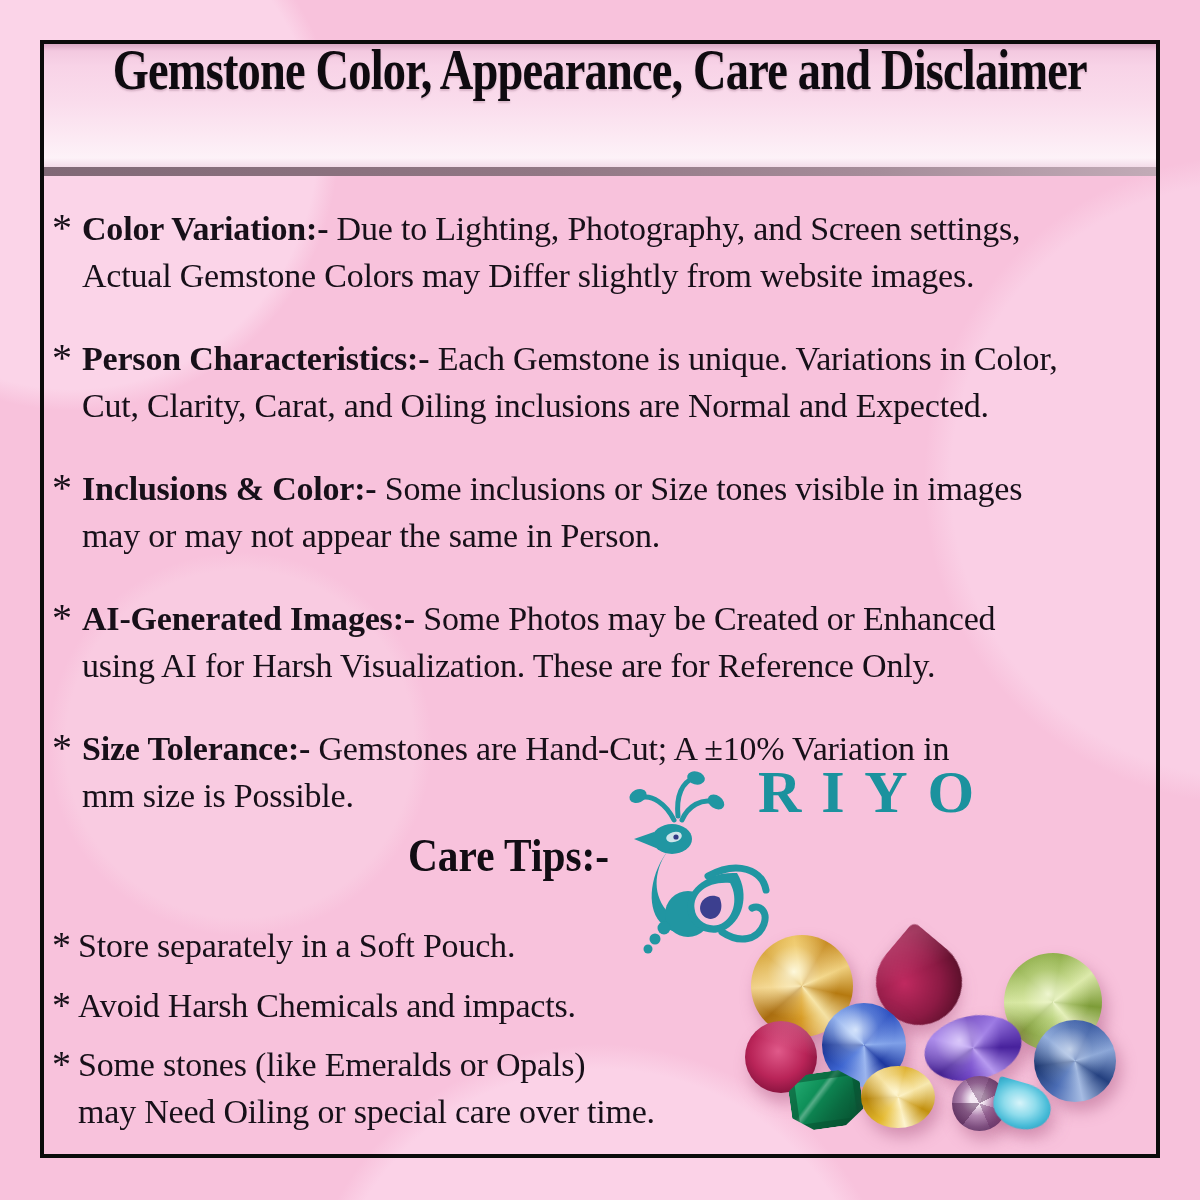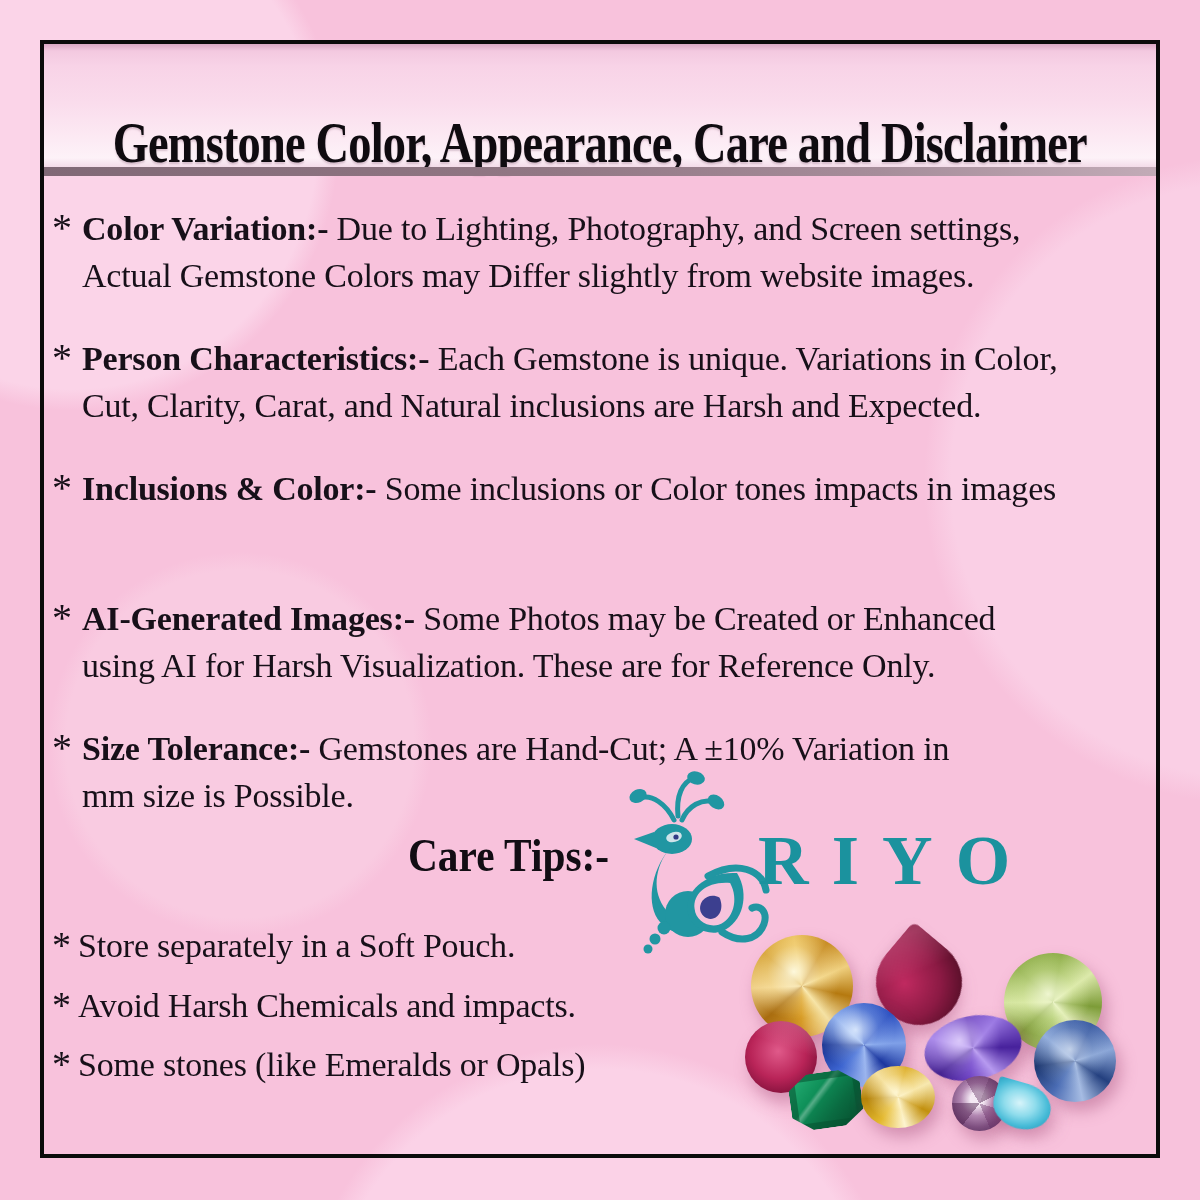--- a/index.html
+++ b/index.html
@@ -20,7 +20,7 @@
   
   .header{position:absolute;left:44px;top:44px;width:1112px;height:132px;
     background:linear-gradient(180deg,#d9a8c4 0px,#f3c9e0 7px,#f8d3e7 22px,#fadcec 58px,#fce9f3 92px,#fdf2f8 114px,#f2d9e7 124px);
-    display:flex;align-items:flex-end;justify-content:center;}
+    display:flex;align-items:flex-start;justify-content:center;}
   .header .band{position:absolute;left:0;bottom:0;width:100%;height:9px;
     background:linear-gradient(90deg,#806976,#917784 45%,#a68d9a 75%,#c2abb7);}
   .title{font-size:58px;font-weight:700;letter-spacing:-1px;white-space:nowrap;

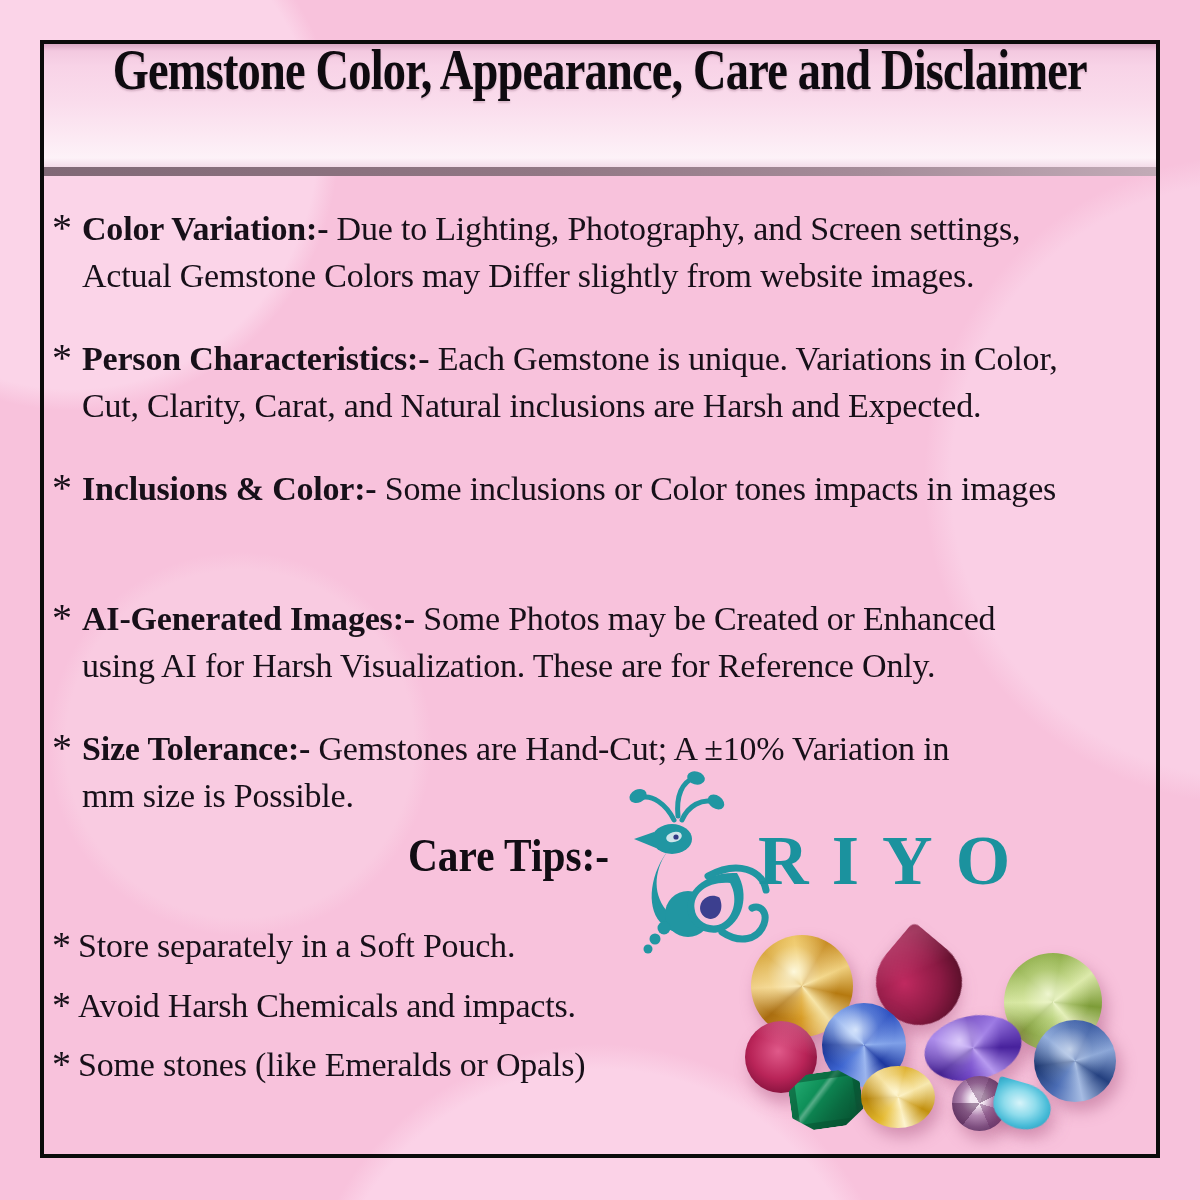--- a/index.html
+++ b/index.html
@@ -110,7 +110,7 @@
     <span class="star">*</span><b>Color Variation:-</b> <span>Due to Lighting, Photography, and Screen settings,</span><br><span>Actual Gemstone Colors may Differ slightly from website images.</span>
   </div>
   <div class="b-item bi-1">
-    <span class="star">*</span><b>Person Characteristics:-</b> <span>Each Gemstone is unique. Variations in Color,</span><br><span>Cut, Clarity, Carat, and Natural inclusions are Harsh and Expected.</span>
+    <span class="star">*</span><b>Person Characteristics:-</b> <span>Each Gemstone is unique. Variations in Color,</span><br><span>Cut, Clarity, Carat, and Oiling inclusions are Normal and Expected.</span>
   </div>
   <div class="b-item bi-2">
     <span class="star">*</span><b>Inclusions &amp; Color:-</b> <span>Some inclusions or Color tones impacts in images</span><br>

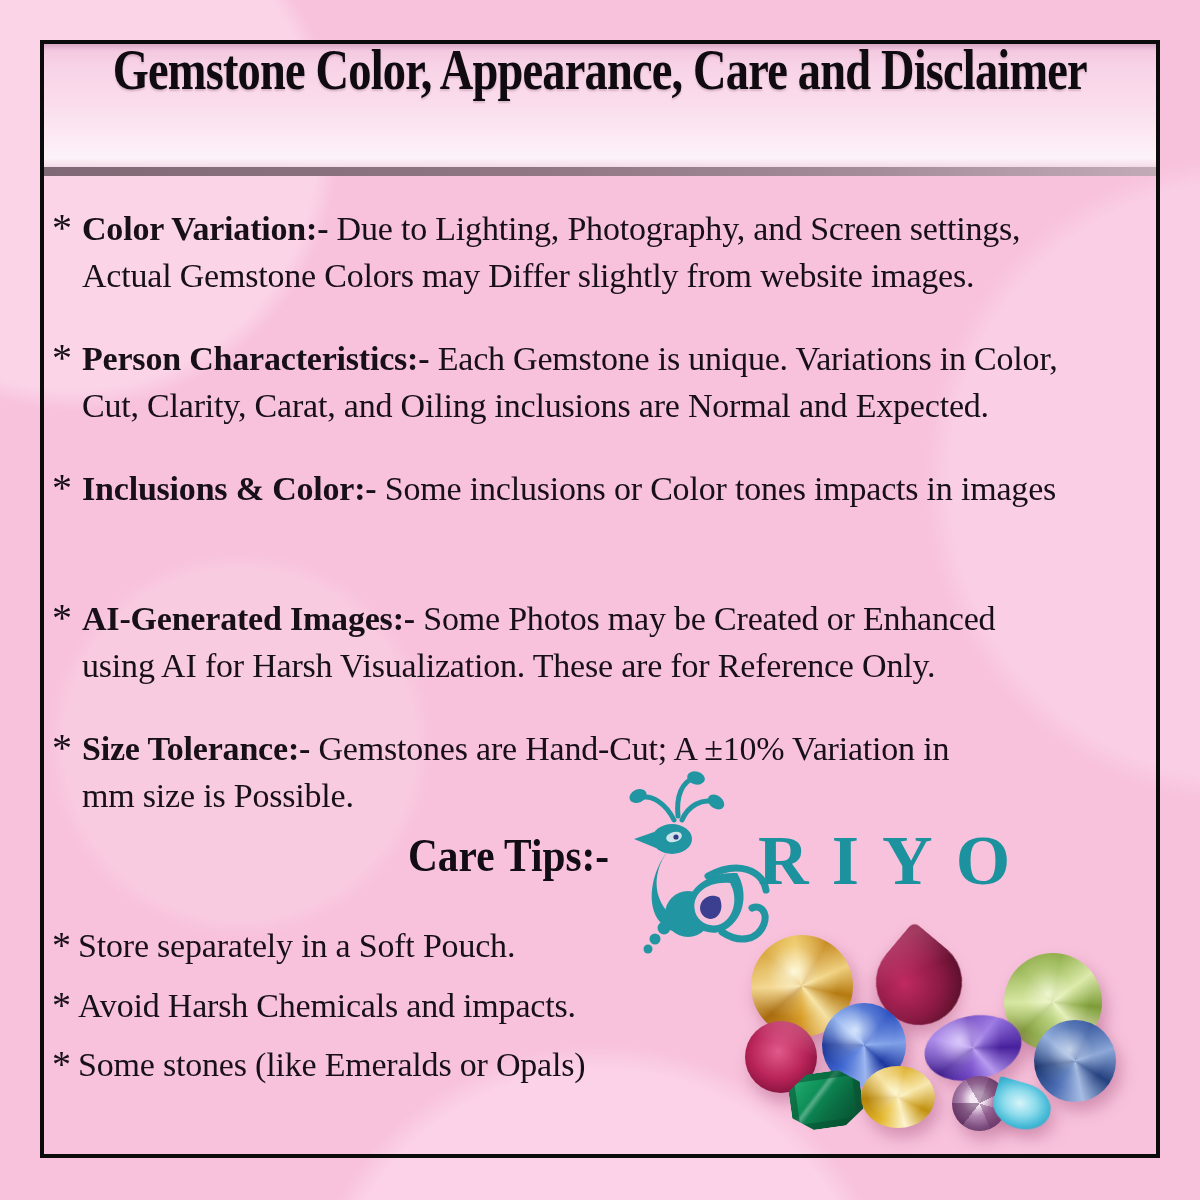--- a/index.html
+++ b/index.html
@@ -113,7 +113,7 @@
     <span class="star">*</span><b>Person Characteristics:-</b> <span>Each Gemstone is unique. Variations in Color,</span><br><span>Cut, Clarity, Carat, and Oiling inclusions are Normal and Expected.</span>
   </div>
   <div class="b-item bi-2">
-    <span class="star">*</span><b>Inclusions &amp; Color:-</b> <span>Some inclusions or Color tones impacts in images</span><br>
+    <span class="star">*</span><b>Inclusions &amp; Color:-</b> <span>Some inclusions or Size tones visible in images</span><br>
   </div>
   <div class="b-item bi-3">
     <span class="star">*</span><b>AI-Generated Images:-</b> <span>Some Photos may be Created or Enhanced</span><br><span>using AI for Harsh Visualization. These are for Reference Only.</span>

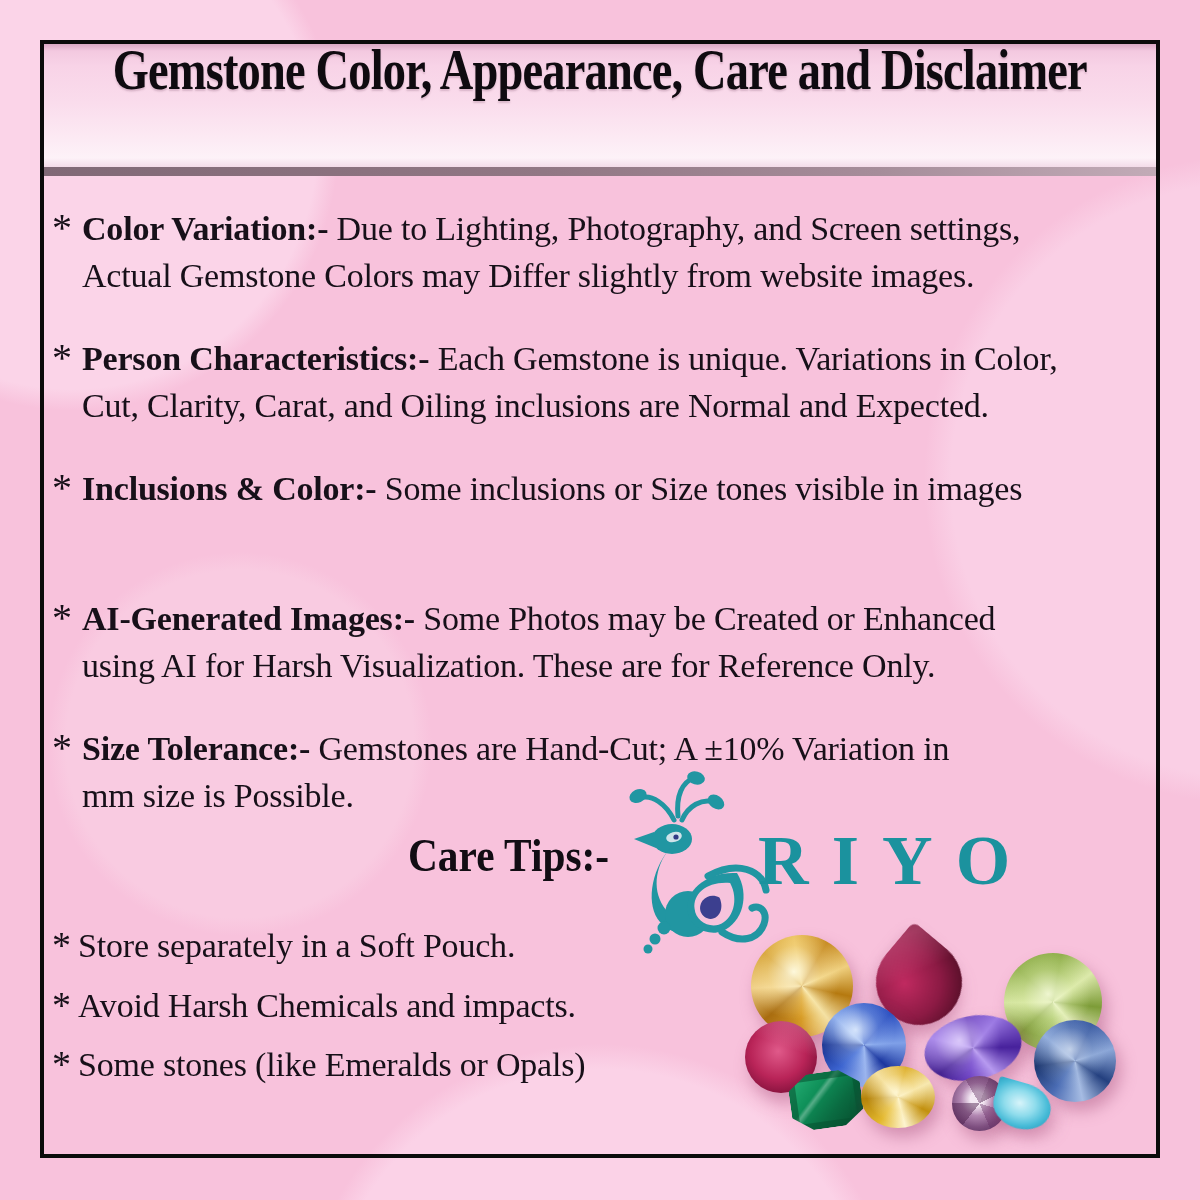--- a/index.html
+++ b/index.html
@@ -113,7 +113,7 @@
     <span class="star">*</span><b>Person Characteristics:-</b> <span>Each Gemstone is unique. Variations in Color,</span><br><span>Cut, Clarity, Carat, and Oiling inclusions are Normal and Expected.</span>
   </div>
   <div class="b-item bi-2">
-    <span class="star">*</span><b>Inclusions &amp; Color:-</b> <span>Some inclusions or Size tones visible in images</span><br>
+    <span class="star">*</span><b>Inclusions &amp; Color:-</b> <span>Some inclusions or Size tones visible in images</span><br><span>may or may not appear the same in Person.</span>
   </div>
   <div class="b-item bi-3">
     <span class="star">*</span><b>AI-Generated Images:-</b> <span>Some Photos may be Created or Enhanced</span><br><span>using AI for Harsh Visualization. These are for Reference Only.</span>

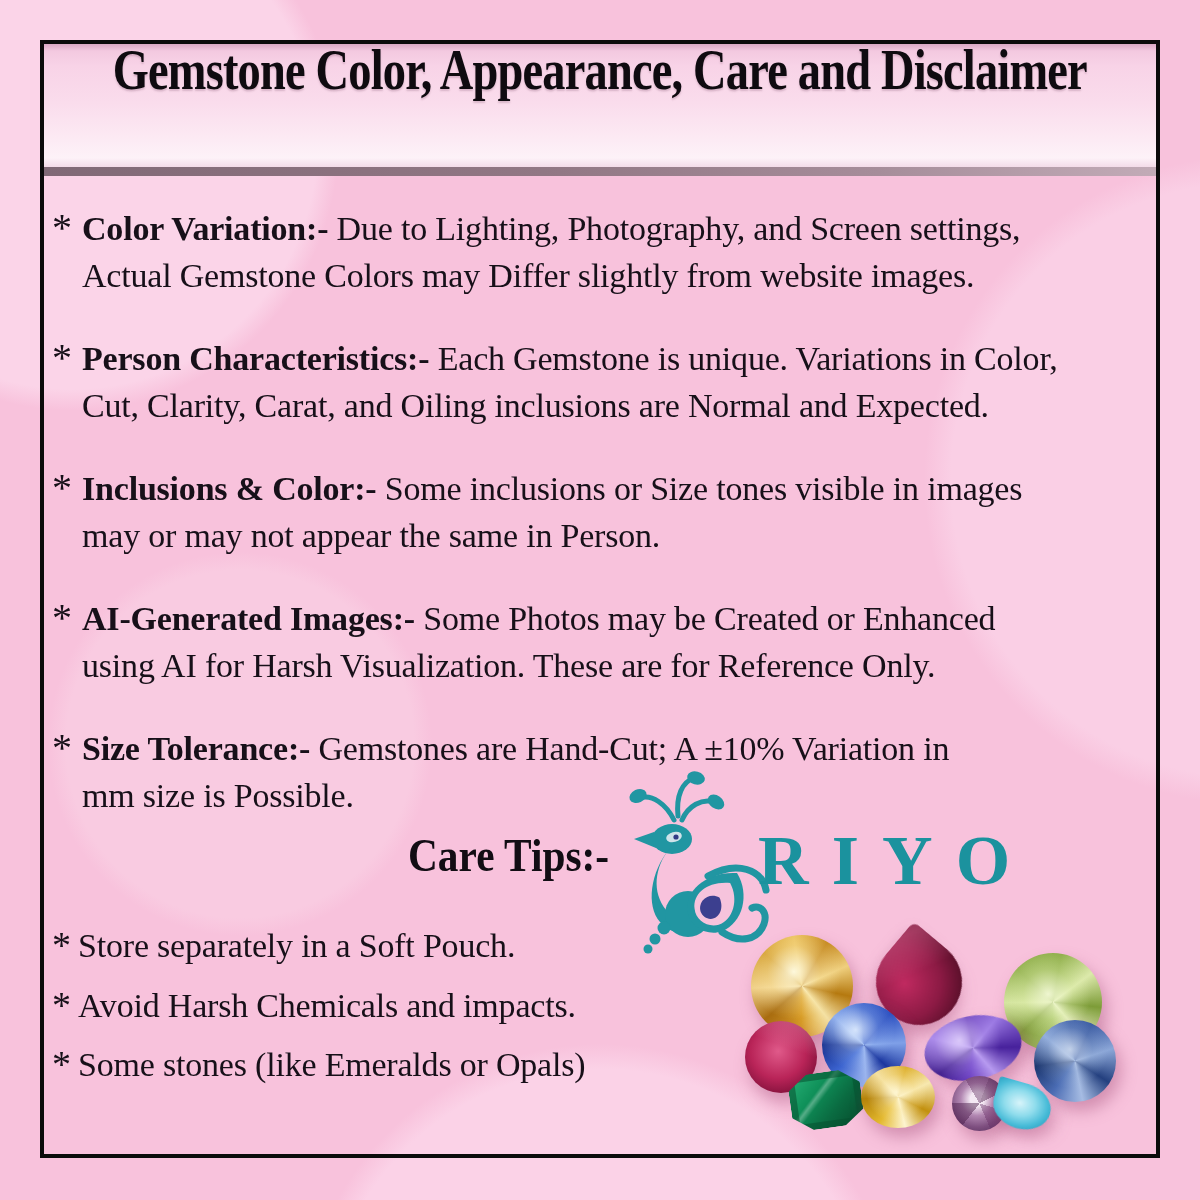--- a/index.html
+++ b/index.html
@@ -40,7 +40,7 @@
   .c-item .star{position:absolute;left:0;top:3px;font-size:38px;line-height:40px;}
   .ci-0{top:922px;} .ci-1{top:982px;} .ci-2{top:1041px;}
   
-  .brand-name{position:absolute;left:758px;top:826px;font-size:70px;font-weight:700;
+  .brand-name{position:absolute;left:758px;top:762px;font-size:60px;font-weight:700;
     letter-spacing:.33em;color:#1b929e;line-height:1;white-space:nowrap;}
   .peacock{position:absolute;left:622px;top:766px;}
   

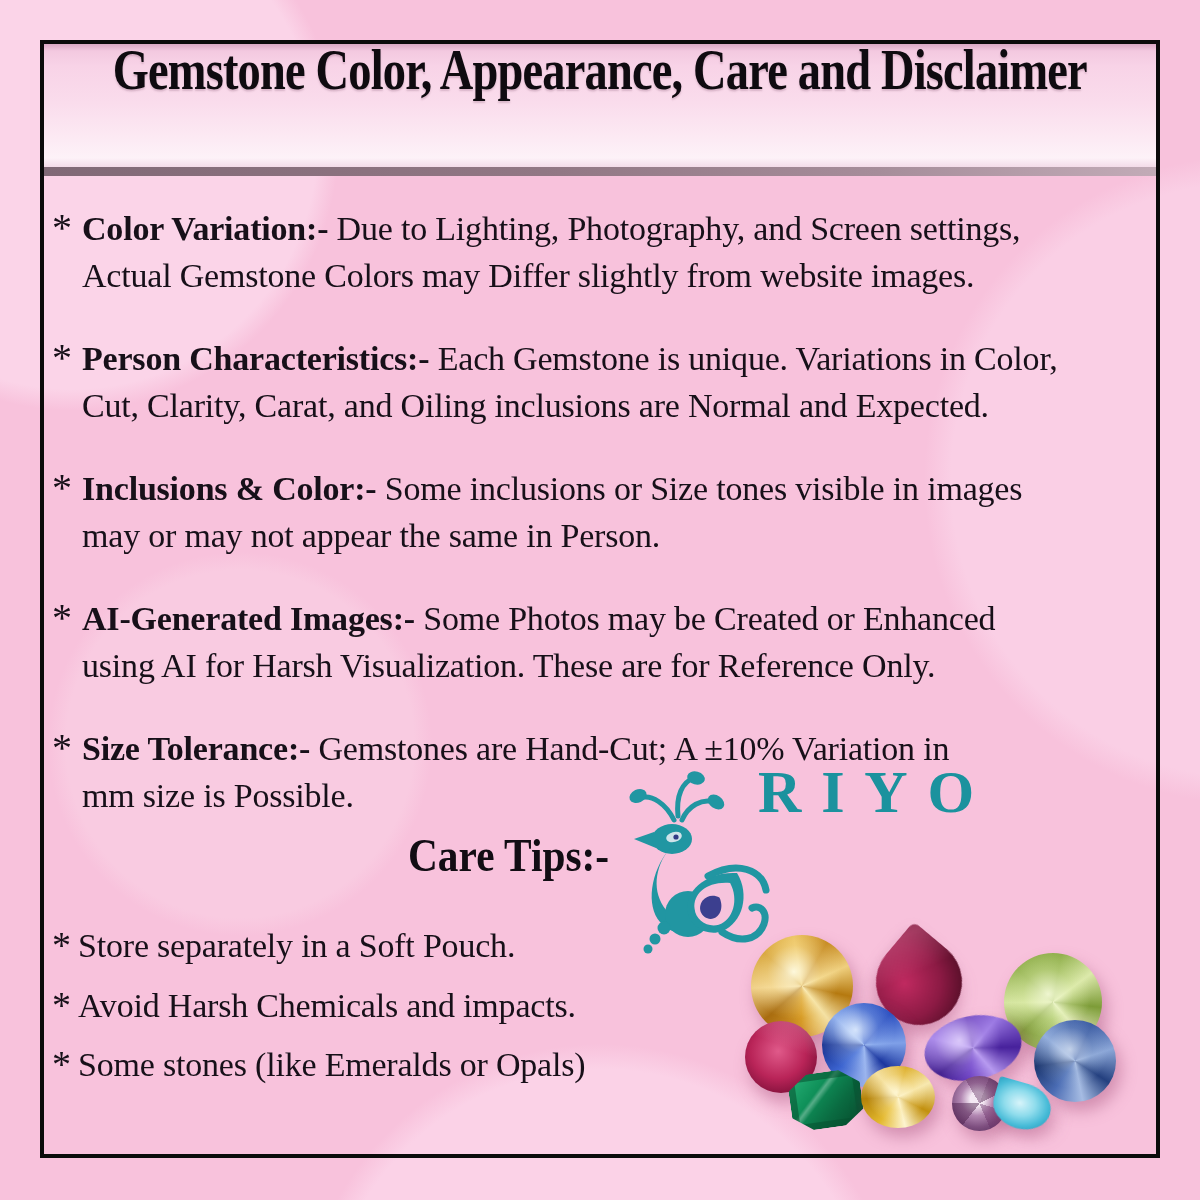--- a/index.html
+++ b/index.html
@@ -131,7 +131,7 @@
     <span class="star">*</span><span>Avoid Harsh Chemicals and impacts.</span>
   </div>
   <div class="c-item ci-2">
-    <span class="star">*</span><span>Some stones (like Emeralds or Opals)</span><br>
+    <span class="star">*</span><span>Some stones (like Emeralds or Opals)</span><br><span>may Need Oiling or special care over time.</span>
   </div>
 
   <div class="peacock">

